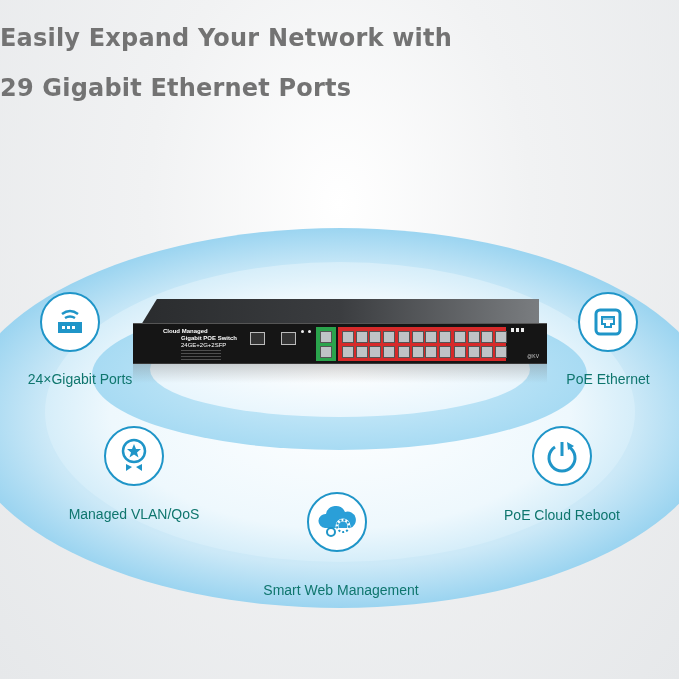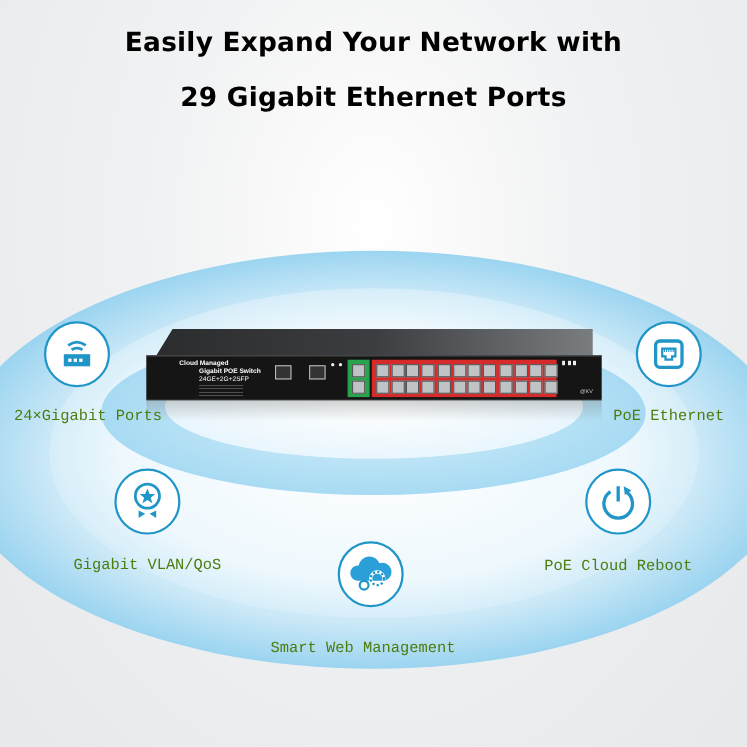--- a/index.html
+++ b/index.html
@@ -9,9 +9,9 @@
       background: radial-gradient(ellipse at 50% 30%, #ffffff 0%, #f1f2f3 40%, #e6e8ea 100%);
     }
     .headline {
-      position:absolute; left:0; width:679px; text-align:center;
+      position:absolute; left:0; width:679px; 
       font-family:"DejaVu Sans", sans-serif; font-weight:bold;
-      font-size:24px; color:#000000; letter-spacing:0.2px;
+      font-size:24px; color:#737373; letter-spacing:0.2px;
     }
     .h1 { top:24px; }
     .h2 { top:74px; }

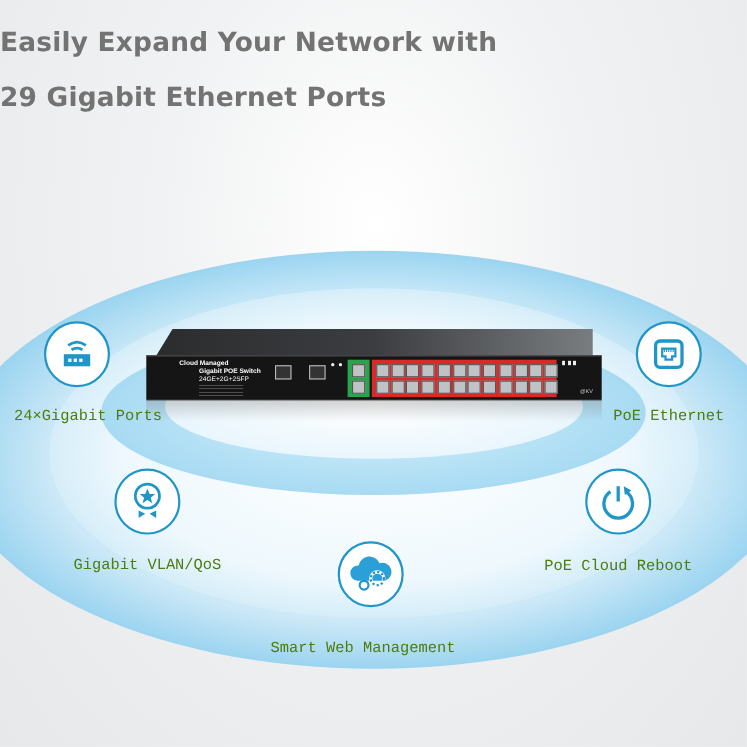--- a/index.html
+++ b/index.html
@@ -74,7 +74,7 @@
       display:flex; align-items:center; justify-content:center;
     }
     .feat-label {
-      position:absolute; font-family:Liberation Mono, monospace; font-size:14px; color:#4d7c0f;
+      position:absolute; font-family:Liberation Sans, sans-serif; font-size:14px; color:#0f766e;
       white-space:nowrap; transform:translateX(-50%);
     }
   </style>

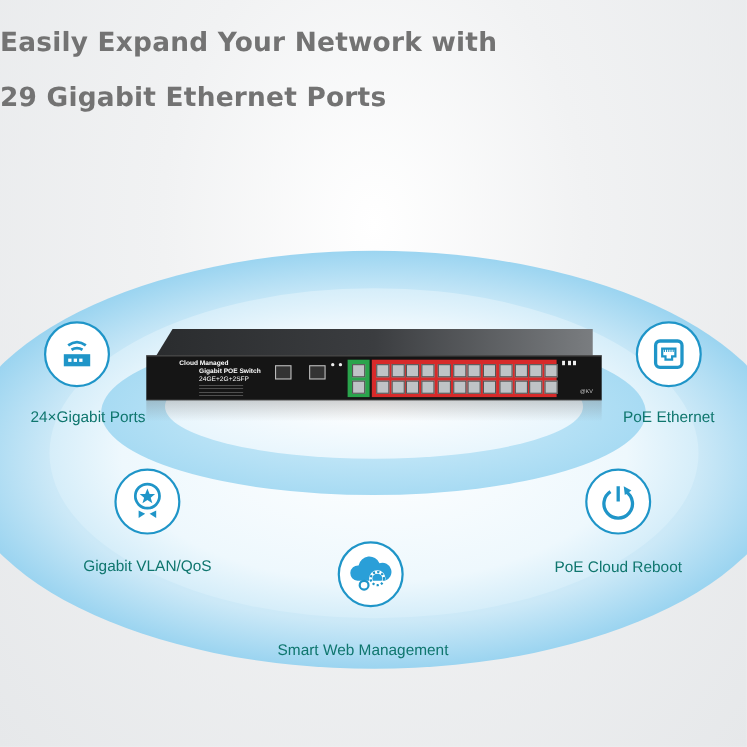--- a/index.html
+++ b/index.html
@@ -170,7 +170,7 @@
       <path d="M25 27 L19 30 L25 34 Z" fill="#1f95c8"></path>
     </svg>
   </div>
-  <div class="feat-label" style="left:134px;top:506px">Gigabit VLAN/QoS</div>
+  <div class="feat-label" style="left:134px;top:506px">Managed VLAN/QoS</div>
 </div>
 
 <div class="feat">

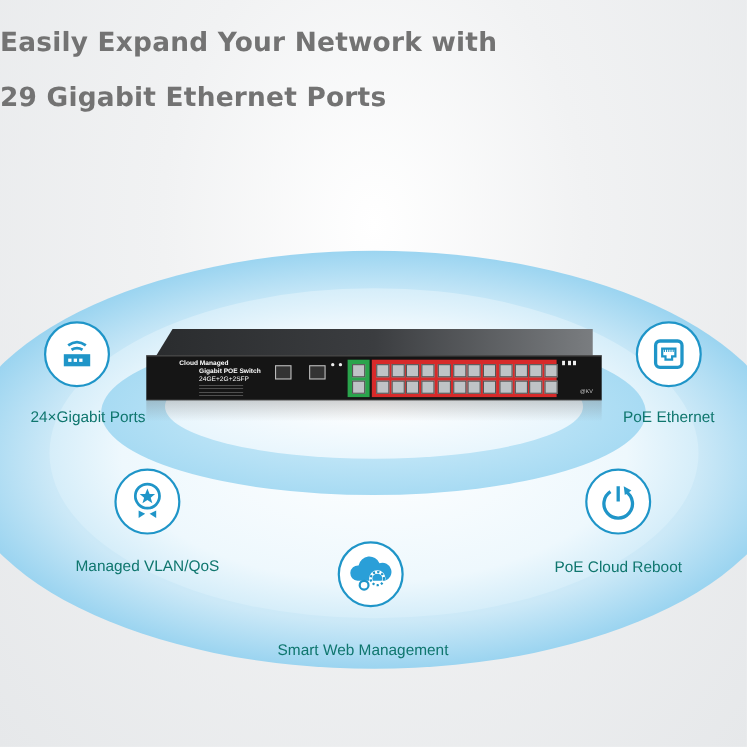--- a/index.html
+++ b/index.html
@@ -193,7 +193,7 @@
       <circle cx="14" cy="28" r="4" fill="#fff" stroke="#1f95c8" stroke-width="2"></circle>
     </svg>
   </div>
-  <div class="feat-label" style="left:330px;top:582px">Smart Web Management</div>
+  <div class="feat-label" style="left:341px;top:582px">Smart Web Management</div>
 </div>
 
 </body></html>

